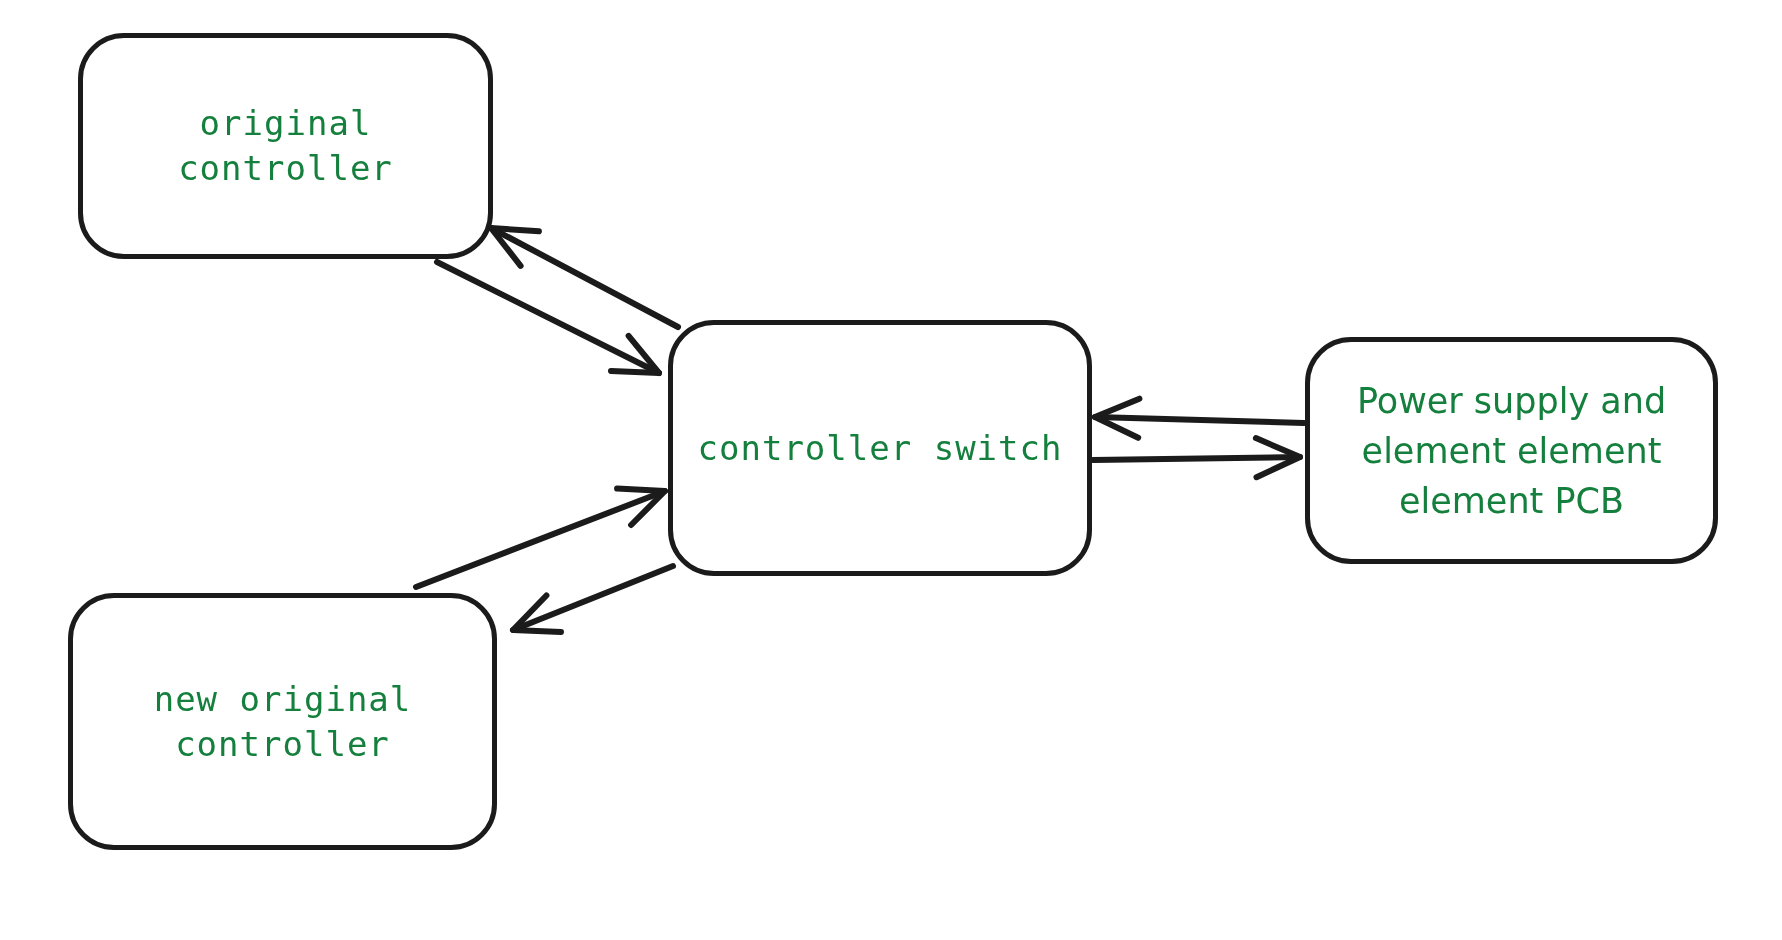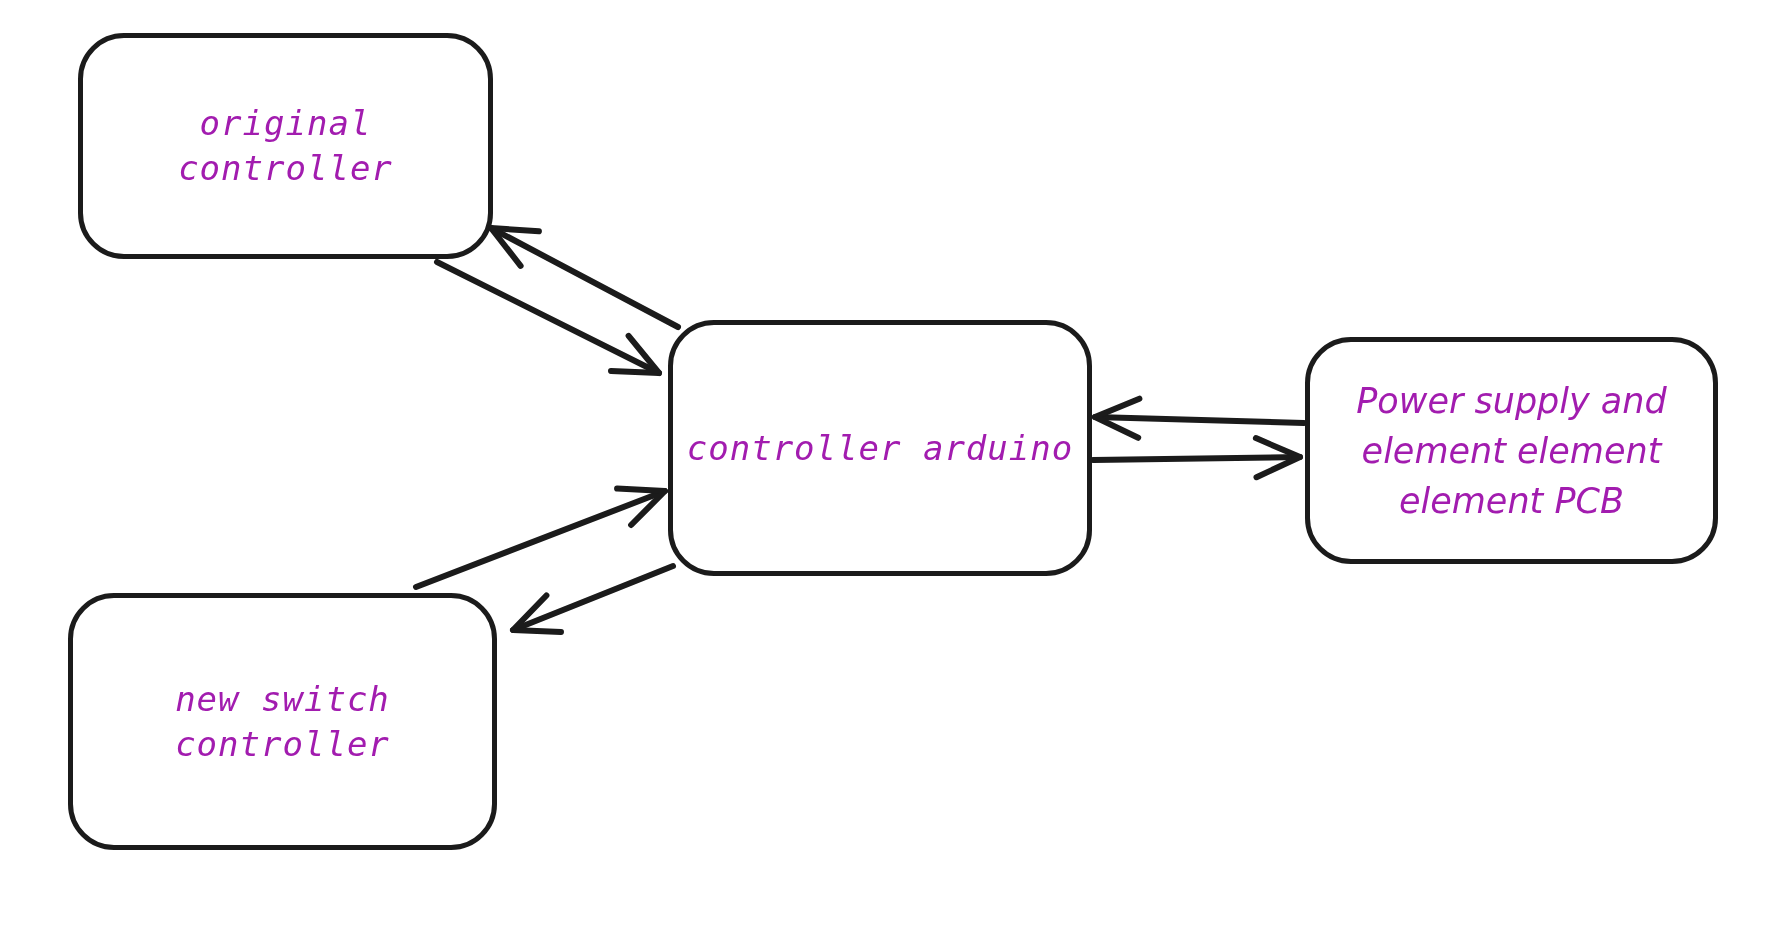--- a/index.html
+++ b/index.html
@@ -32,8 +32,7 @@
     align-items: center;
     justify-content: center;
     text-align: center;
-    color: #a21caf;
-    font-style: italic;
+    color: #15803d;
   }
   .node.mono {
     font-family: "DejaVu Sans Mono", "Liberation Mono", monospace;

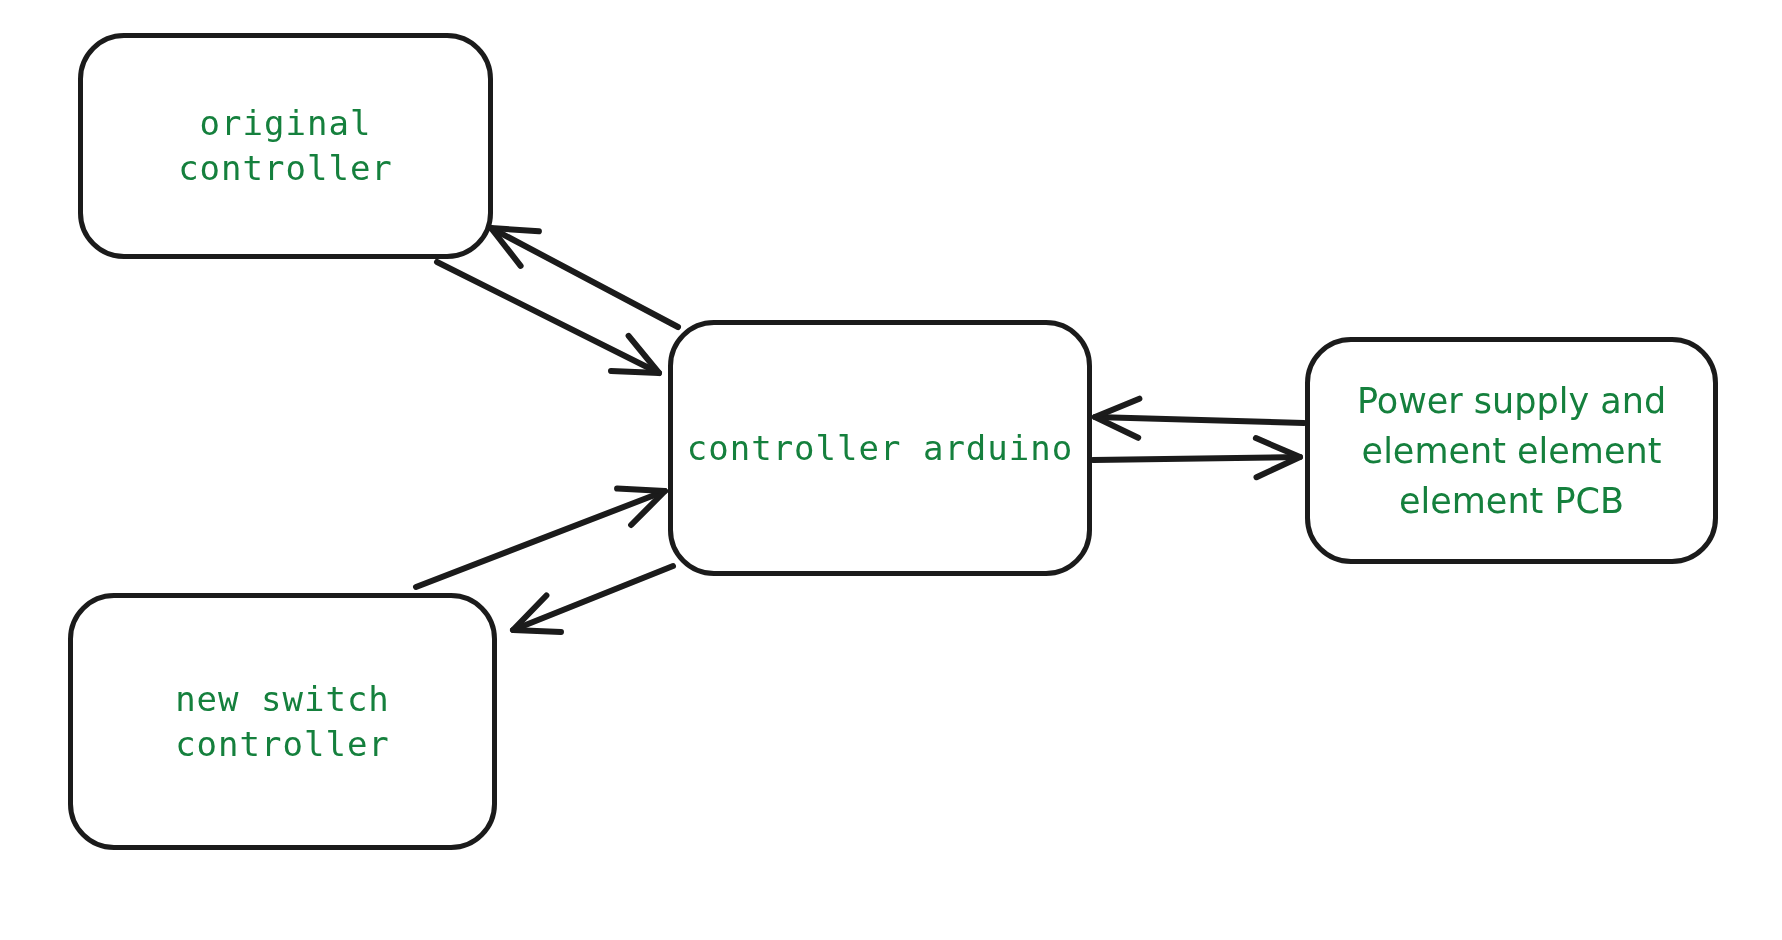--- a/index.html
+++ b/index.html
@@ -92,7 +92,7 @@
   </div>
 
   <div class="node mono" style="left: 668px; top: 320px; width: 424px; height: 256px;">
-    <div class="label-line">controller arduino</div>
+    <div class="label-line">controller switch</div>
   </div>
 
   <div class="node hand" style="left: 1305px; top: 337px; width: 413px; height: 227px;">

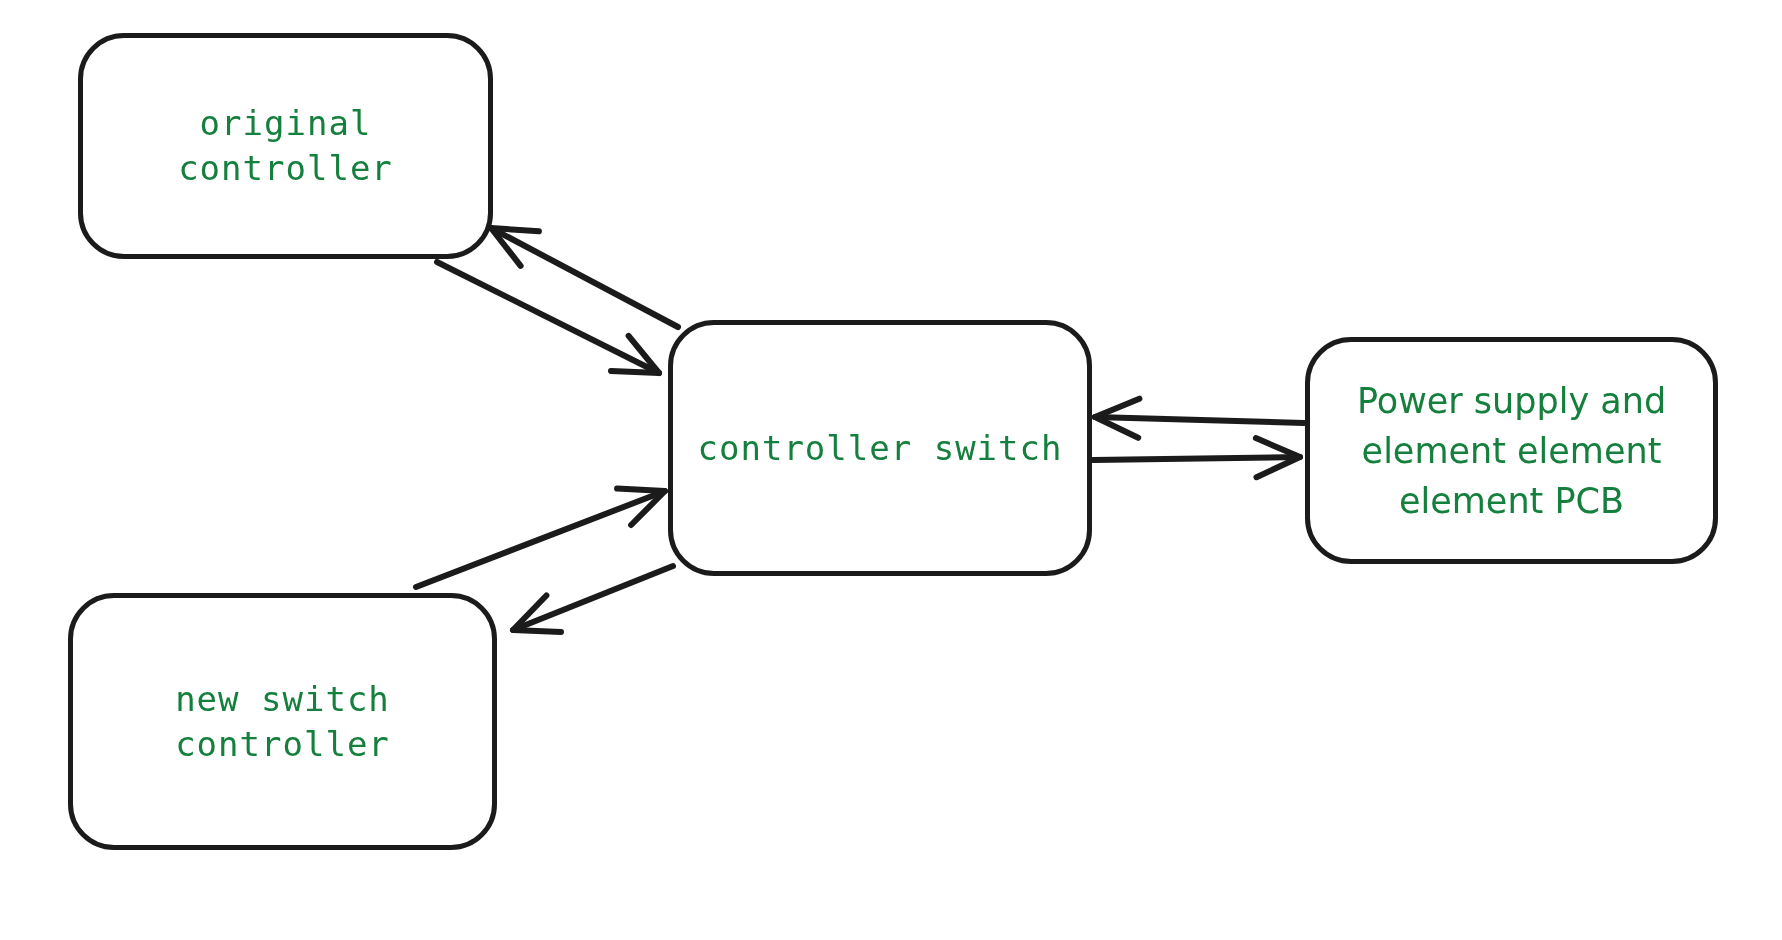--- a/index.html
+++ b/index.html
@@ -87,7 +87,7 @@
   </div>
 
   <div class="node mono" style="left: 68px; top: 593px; width: 429px; height: 257px;">
-    <div class="label-line">new switch</div>
+    <div class="label-line">new original</div>
     <div class="label-line">controller</div>
   </div>
 

